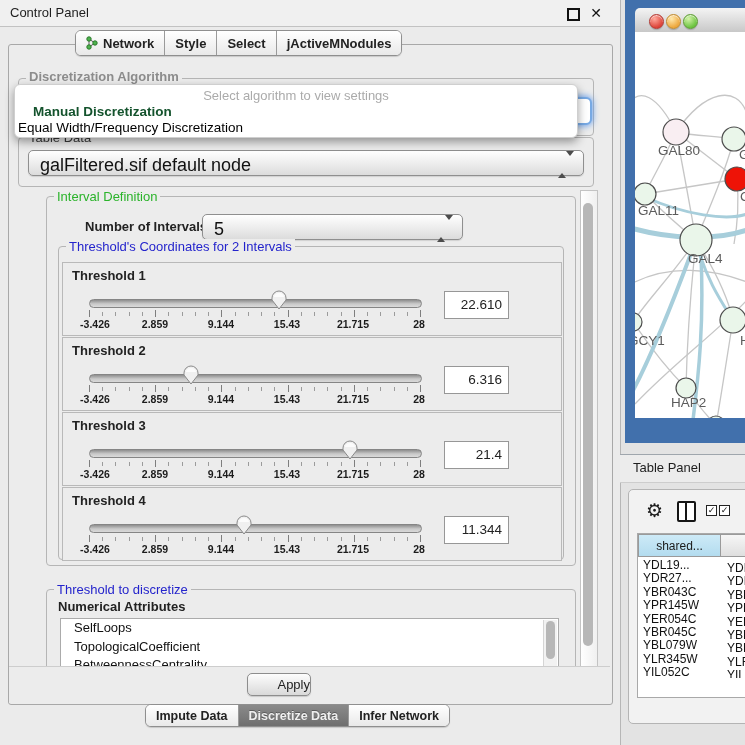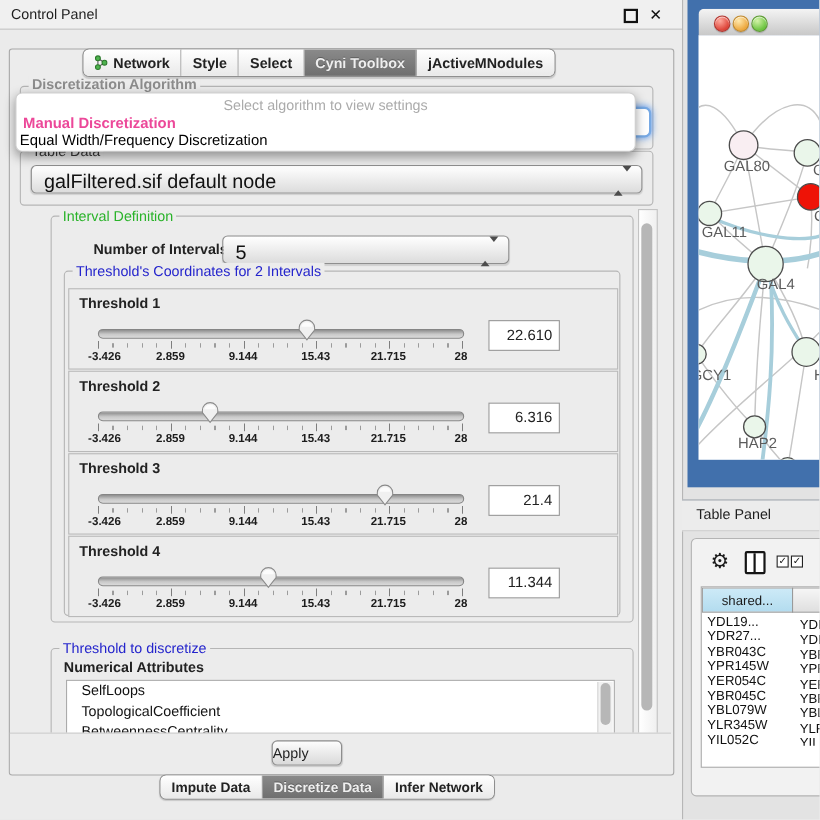--- a/index.html
+++ b/index.html
@@ -117,7 +117,7 @@
       <span class="close-glyph" style="right:18px;">✕</span>
     </div>
 
-    <div class="seg" style="left:75px;top:44px;">
+    <div class="seg" style="left:75px;top:30px;">
       <div class="tab">
         <span style="margin-right:5px;display:inline-flex;">
           <svg width="12" height="14" viewBox="0 0 12 14">

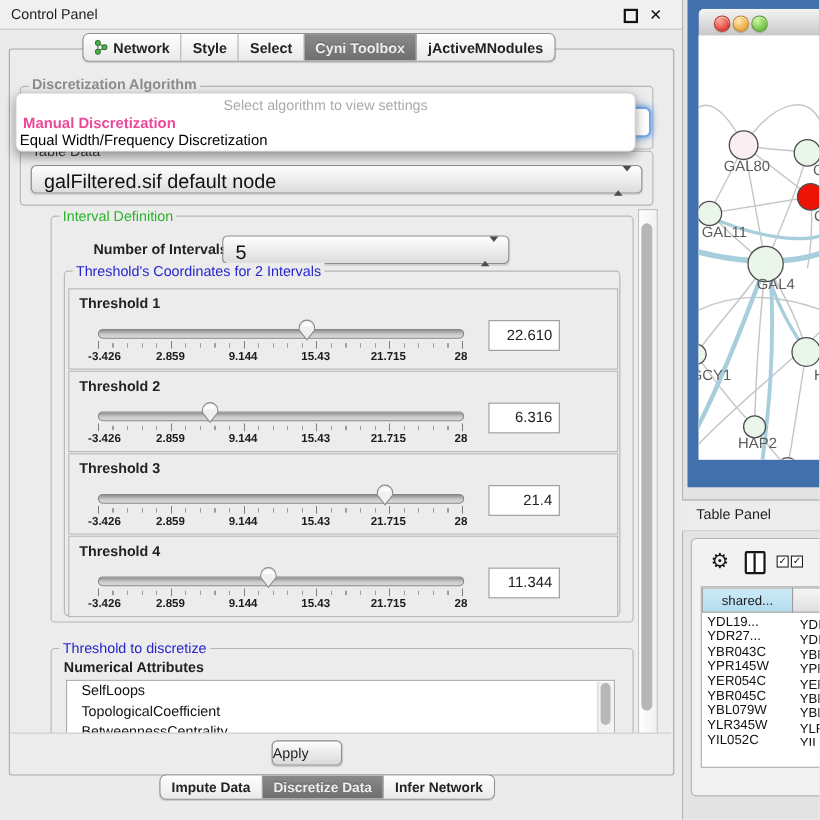--- a/index.html
+++ b/index.html
@@ -136,9 +136,6 @@
         </div>
       <div class="tab">
           <span>Select</span>
-        </div>
-      <div class="tab active">
-          <span>Cyni Toolbox</span>
         </div>
       <div class="tab">
           <span>jActiveMNodules</span>

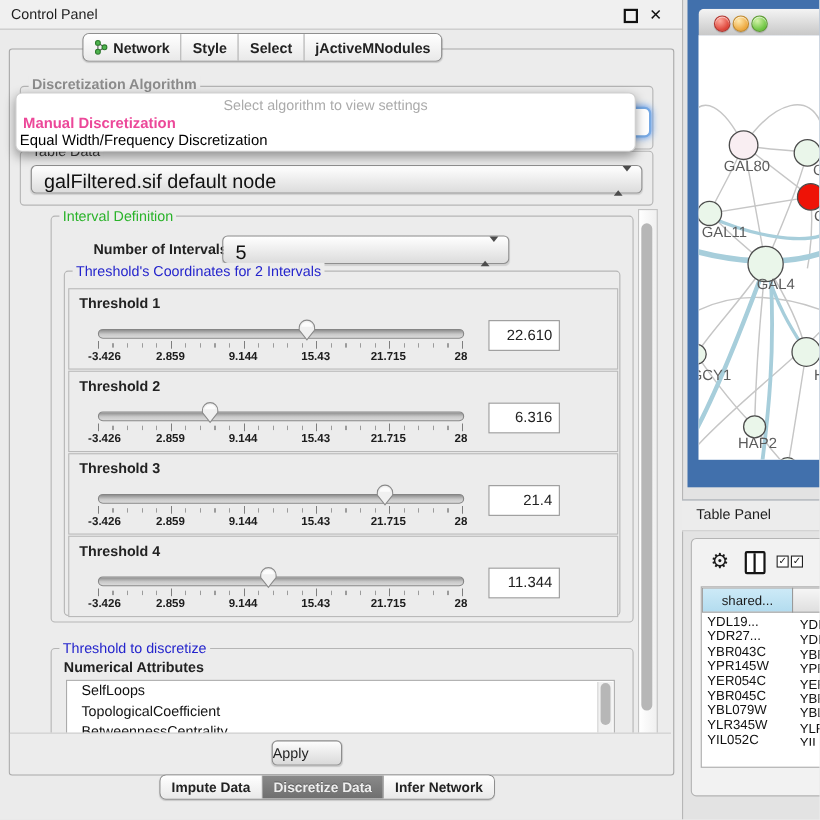--- a/index.html
+++ b/index.html
@@ -42,7 +42,7 @@
   #algo-popup{left:14px;top:84px;width:562px;height:52px;background:#fff;border:1px solid #cfcfcf;
       border-radius:6px;box-shadow:0 4px 10px rgba(0,0,0,.38);z-index:40;}
   #algo-popup .ph{position:absolute;left:0;top:3px;width:100%;text-align:center;font-size:13px;color:#ababab;}
-  #algo-popup .it1{position:absolute;left:6px;top:19px;font-size:13.5px;font-weight:bold;color:#ec4899;}
+  #algo-popup .it1{position:absolute;left:18px;top:19px;font-size:13.5px;font-weight:bold;color:#14532d;}
   #algo-popup .it2{position:absolute;left:3px;top:35px;font-size:13.5px;color:#000;}
   #algo-combo{left:26px;top:97px;width:562px;height:24px;border:2px solid #77a9e4;border-radius:6px;
       background:#fff;box-shadow:0 0 6px 1px rgba(90,150,235,.85);z-index:20;}

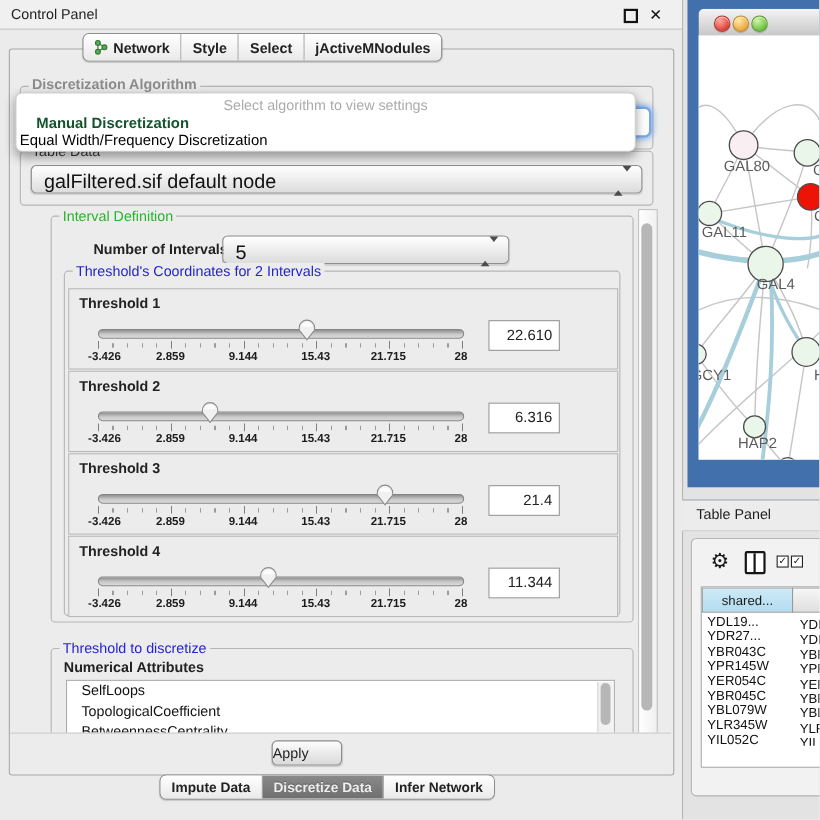--- a/index.html
+++ b/index.html
@@ -73,7 +73,7 @@
 
   #apply-band{left:9px;top:666px;width:601px;height:36px;background:#ececec;border-top:1px solid #cdcdcd;z-index:5;}
   #apply-btn{position:absolute;left:238px;top:6px;width:62px;height:21px;border:1px solid #8d8d8d;border-radius:5px;
-      background:linear-gradient(#fdfdfd,#d9d9d9);font-size:13px;text-align:left;line-height:21px;box-shadow:0 1px 1px rgba(0,0,0,.15);}
+      background:linear-gradient(#fdfdfd,#d9d9d9);font-size:13px;text-align:right;line-height:21px;box-shadow:0 1px 1px rgba(0,0,0,.15);}
 
   
   #net-window{left:625px;top:0;width:120px;height:443px;background:#4170ac;}

